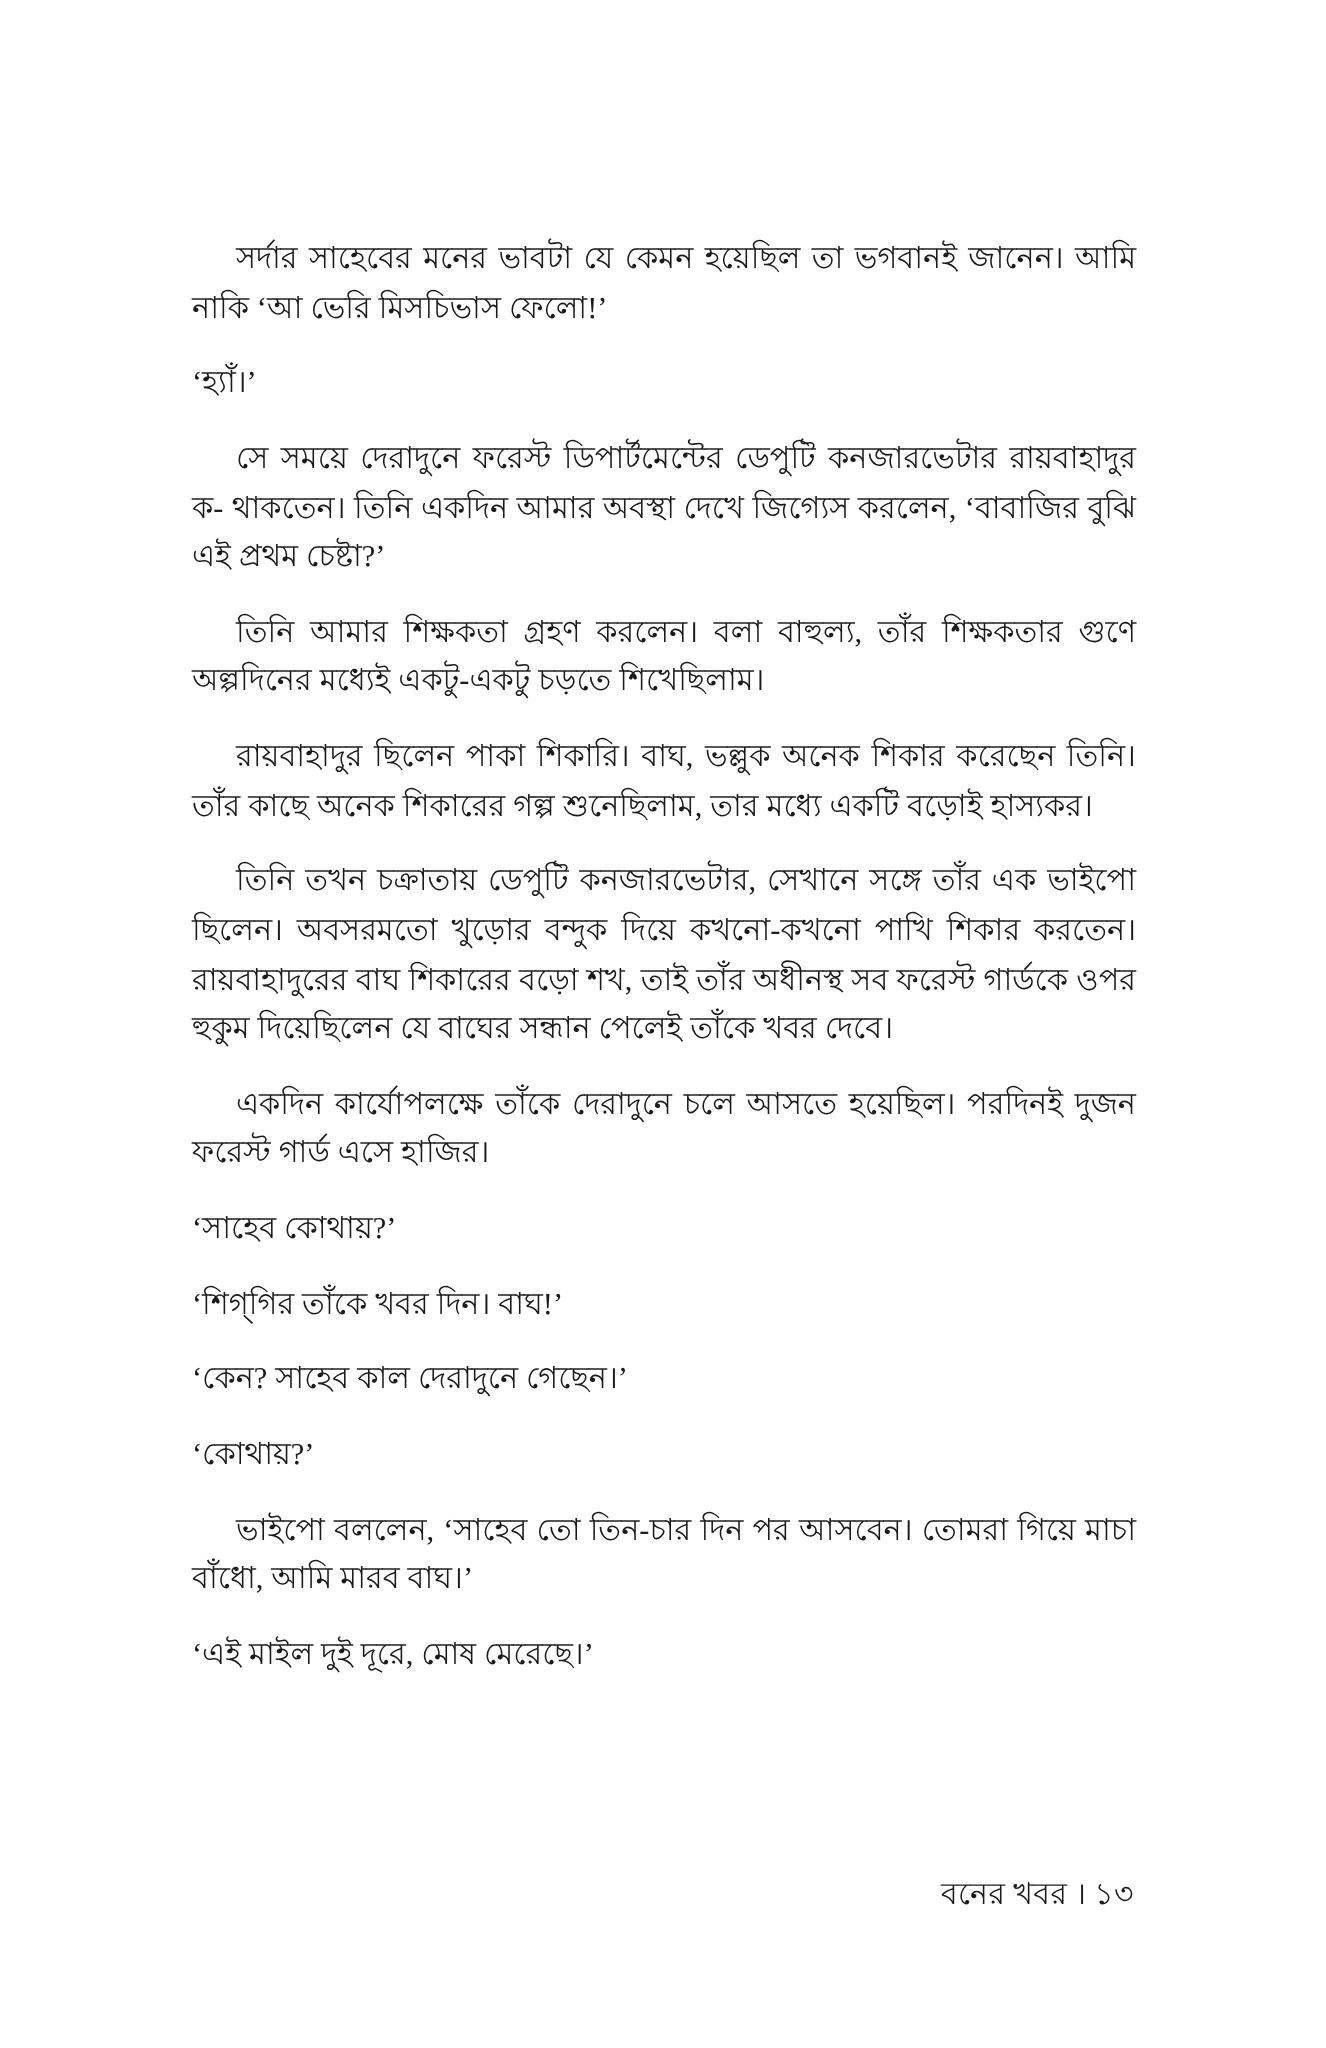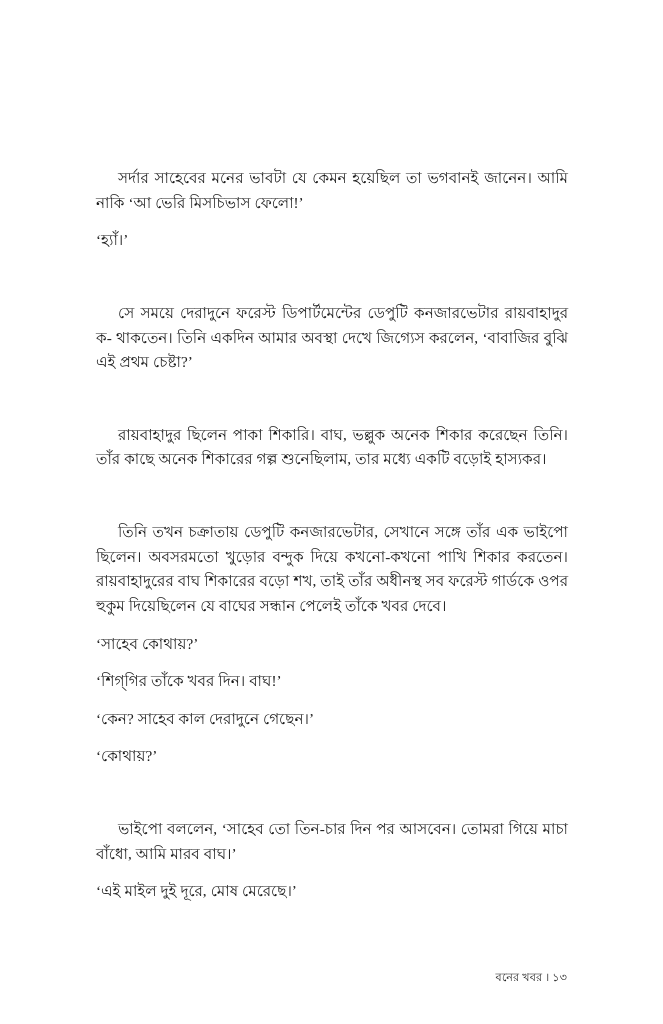--- a/index.html
+++ b/index.html
@@ -37,7 +37,6 @@
   }
   .para.indent {
     text-indent: 22px;
-    margin-top: 48px;
   }
   .para.dialogue {
     text-indent: 0;

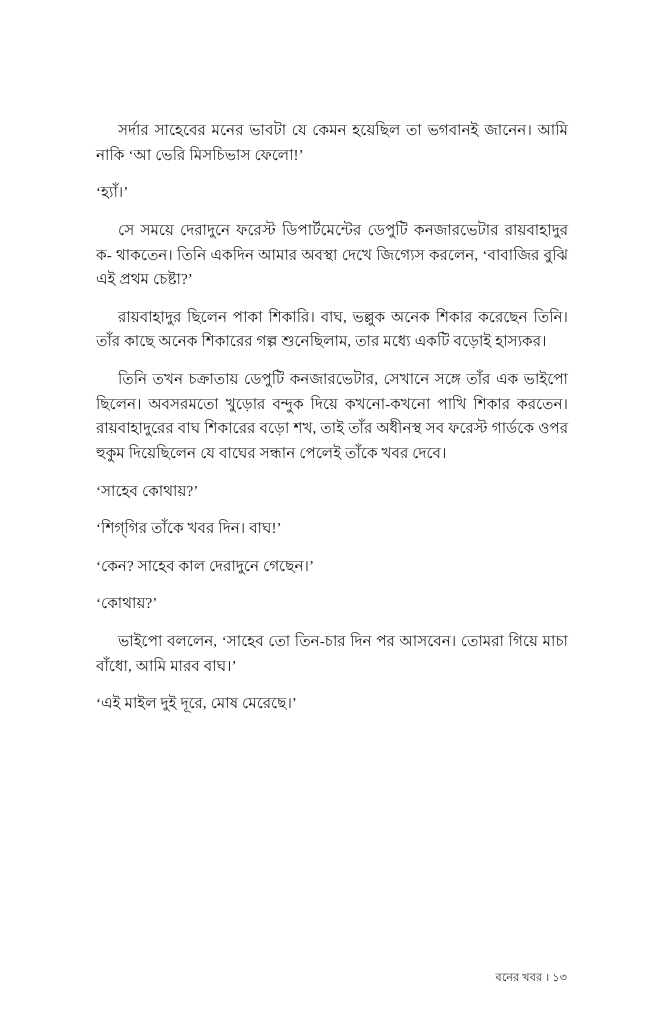--- a/index.html
+++ b/index.html
@@ -61,6 +61,7 @@
     <p class="para indent">সর্দার সাহেবের মনের ভাবটা যে কেমন হয়েছিল তা ভগবানই জানেন। আমি নাকি ‘আ ভেরি মিসচিভাস ফেলো!’</p>
     <p class="para dialogue">‘হ্যাঁ।’</p>
     <p class="para indent">সে সময়ে দেরাদুনে ফরেস্ট ডিপার্টমেন্টের ডেপুটি কনজারভেটার রায়বাহাদুর ক- থাকতেন। তিনি একদিন আমার অবস্থা দেখে জিগ্যেস করলেন, ‘বাবাজির বুঝি এই প্রথম চেষ্টা?’</p>
+    <p class="para indent">তিনি আমার শিক্ষকতা গ্রহণ করলেন। বলা বাহুল্য, তাঁর শিক্ষকতার গুণে অল্পদিনের মধ্যেই একটু-একটু চড়তে শিখেছিলাম।</p>
     <p class="para indent">রায়বাহাদুর ছিলেন পাকা শিকারি। বাঘ, ভল্লুক অনেক শিকার করেছেন তিনি। তাঁর কাছে অনেক শিকারের গল্প শুনেছিলাম, তার মধ্যে একটি বড়োই হাস্যকর।</p>
     <p class="para indent">তিনি তখন চক্রাতায় ডেপুটি কনজারভেটার, সেখানে সঙ্গে তাঁর এক ভাইপো ছিলেন। অবসরমতো খুড়োর বন্দুক দিয়ে কখনো-কখনো পাখি শিকার করতেন। রায়বাহাদুরের বাঘ শিকারের বড়ো শখ, তাই তাঁর অধীনস্থ সব ফরেস্ট গার্ডকে ওপর হুকুম দিয়েছিলেন যে বাঘের সন্ধান পেলেই তাঁকে খবর দেবে।</p>
     <p class="para dialogue">‘সাহেব কোথায়?’</p>

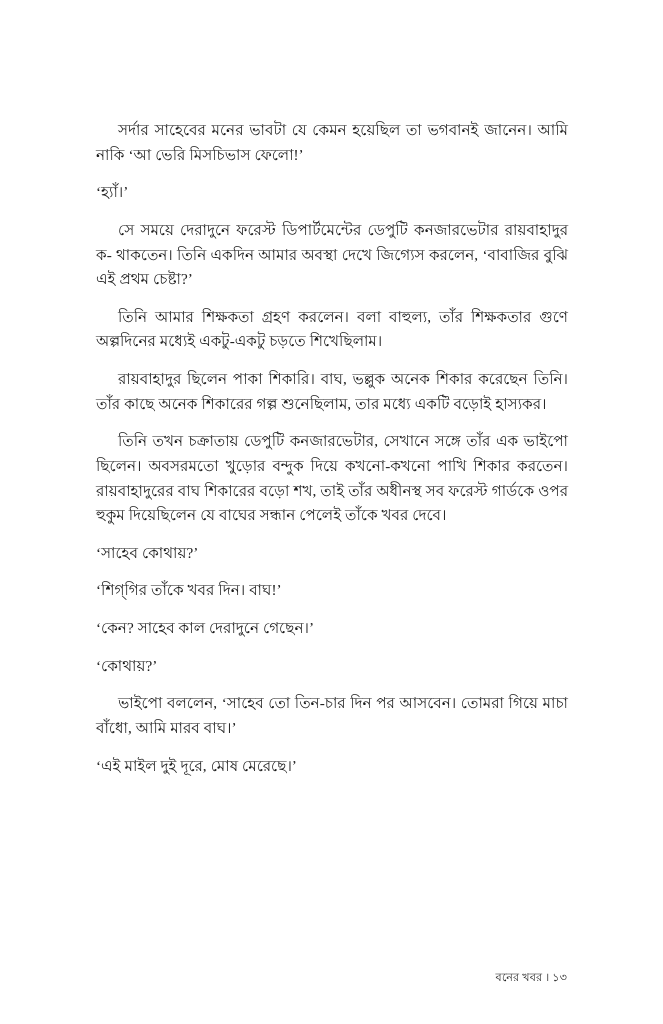--- a/index.html
+++ b/index.html
@@ -64,6 +64,7 @@
     <p class="para indent">তিনি আমার শিক্ষকতা গ্রহণ করলেন। বলা বাহুল্য, তাঁর শিক্ষকতার গুণে অল্পদিনের মধ্যেই একটু-একটু চড়তে শিখেছিলাম।</p>
     <p class="para indent">রায়বাহাদুর ছিলেন পাকা শিকারি। বাঘ, ভল্লুক অনেক শিকার করেছেন তিনি। তাঁর কাছে অনেক শিকারের গল্প শুনেছিলাম, তার মধ্যে একটি বড়োই হাস্যকর।</p>
     <p class="para indent">তিনি তখন চক্রাতায় ডেপুটি কনজারভেটার, সেখানে সঙ্গে তাঁর এক ভাইপো ছিলেন। অবসরমতো খুড়োর বন্দুক দিয়ে কখনো-কখনো পাখি শিকার করতেন। রায়বাহাদুরের বাঘ শিকারের বড়ো শখ, তাই তাঁর অধীনস্থ সব ফরেস্ট গার্ডকে ওপর হুকুম দিয়েছিলেন যে বাঘের সন্ধান পেলেই তাঁকে খবর দেবে।</p>
+    <p class="para indent">একদিন কার্যোপলক্ষে তাঁকে দেরাদুনে চলে আসতে হয়েছিল। পরদিনই দুজন ফরেস্ট গার্ড এসে হাজির।</p>
     <p class="para dialogue">‘সাহেব কোথায়?’</p>
     <p class="para dialogue">‘শিগ্‌গির তাঁকে খবর দিন। বাঘ!’</p>
     <p class="para dialogue">‘কেন? সাহেব কাল দেরাদুনে গেছেন।’</p>

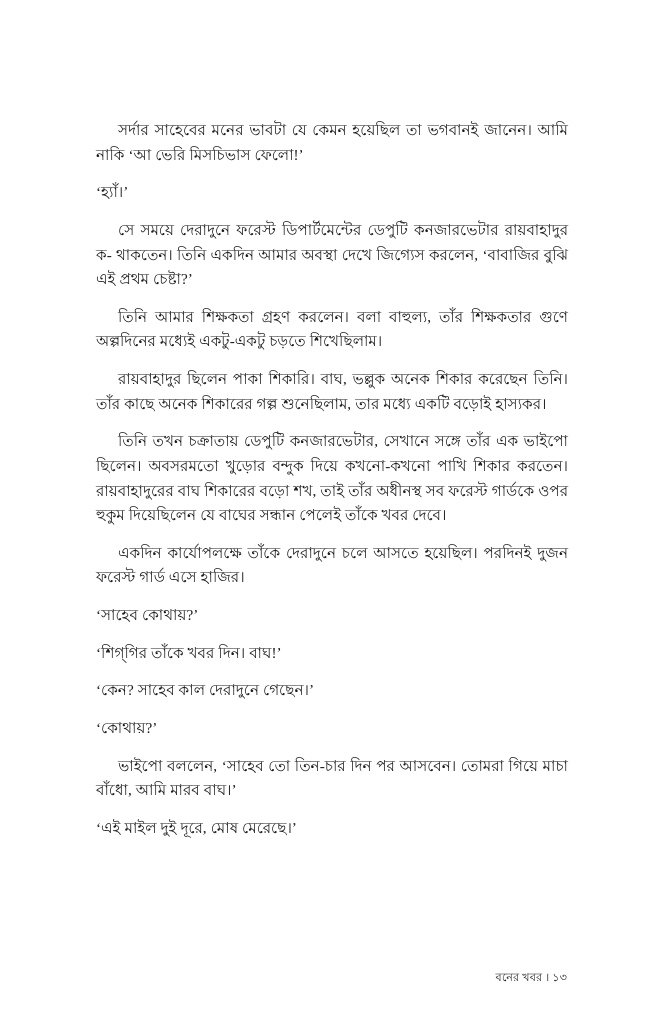--- a/index.html
+++ b/index.html
@@ -45,8 +45,8 @@
   .footer {
     position: absolute;
     right: 96px;
-    bottom: 36px;
-    font-size: 11px;
+    bottom: 64px;
+    font-size: 15px;
     letter-spacing: 0.2px;
     color: #1a1a1a;
     white-space: nowrap;

